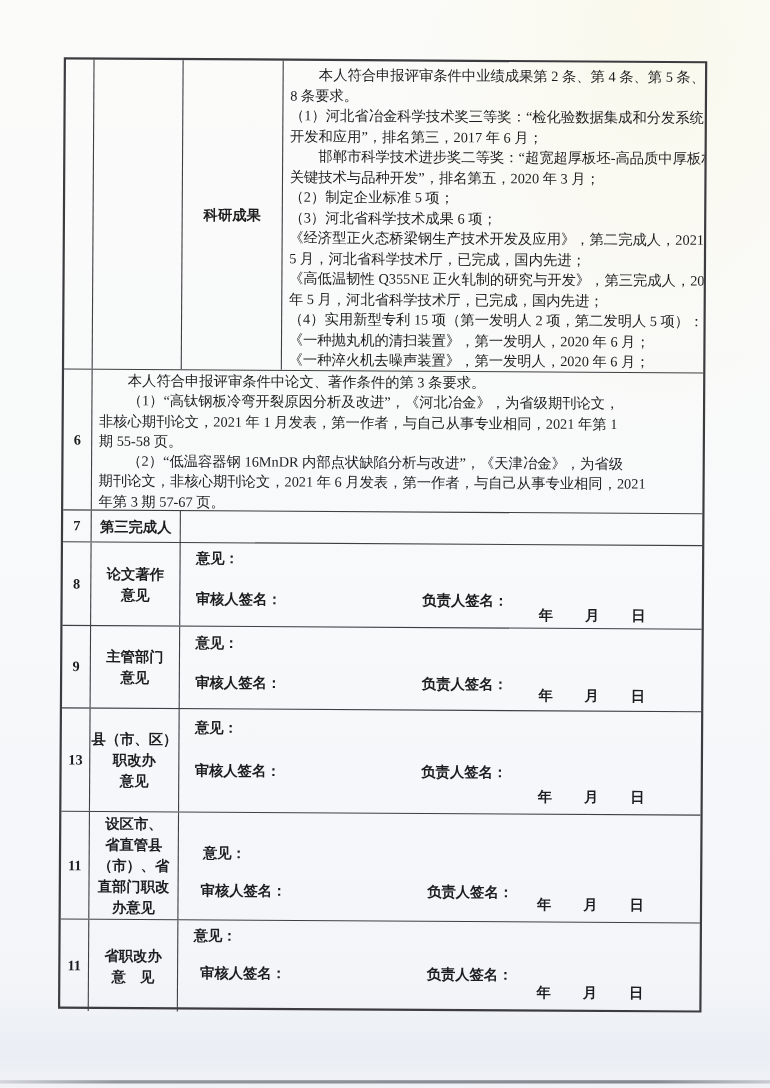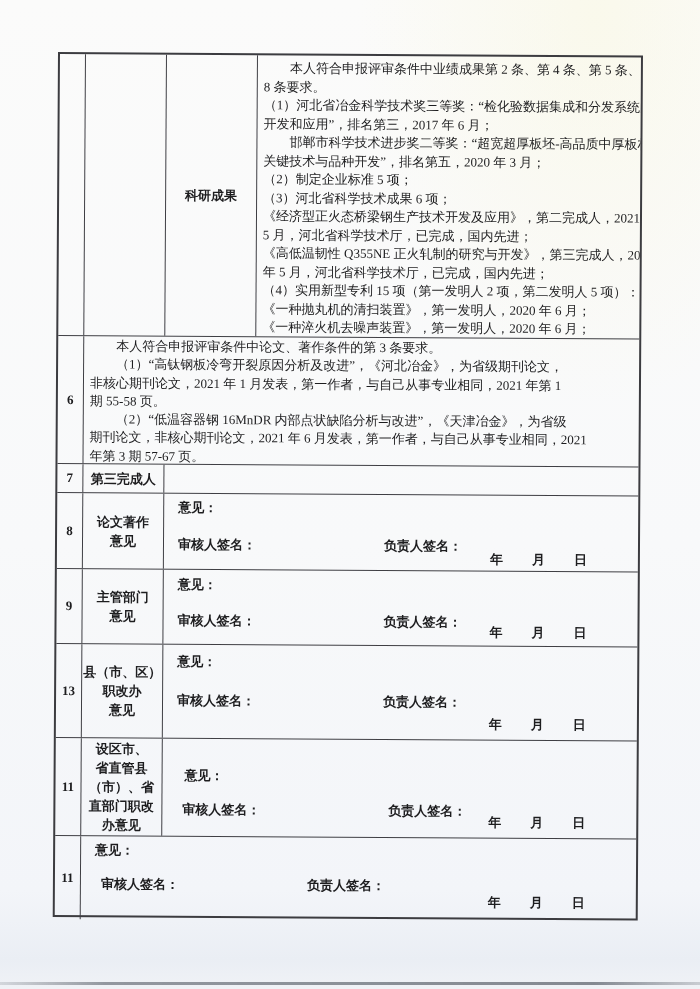--- a/index.html
+++ b/index.html
@@ -156,6 +156,8 @@
 
     <div class="trow" style="height:83px">
       <div class="cell numc">11</div>
+      <div class="cell labc">省职改办
+意　见</div>
       <div class="cell contc op">
         <span class="op-yijian" style="top:5px">意见：</span>
         <div class="op-sign" style="top:39px;left:20px">

